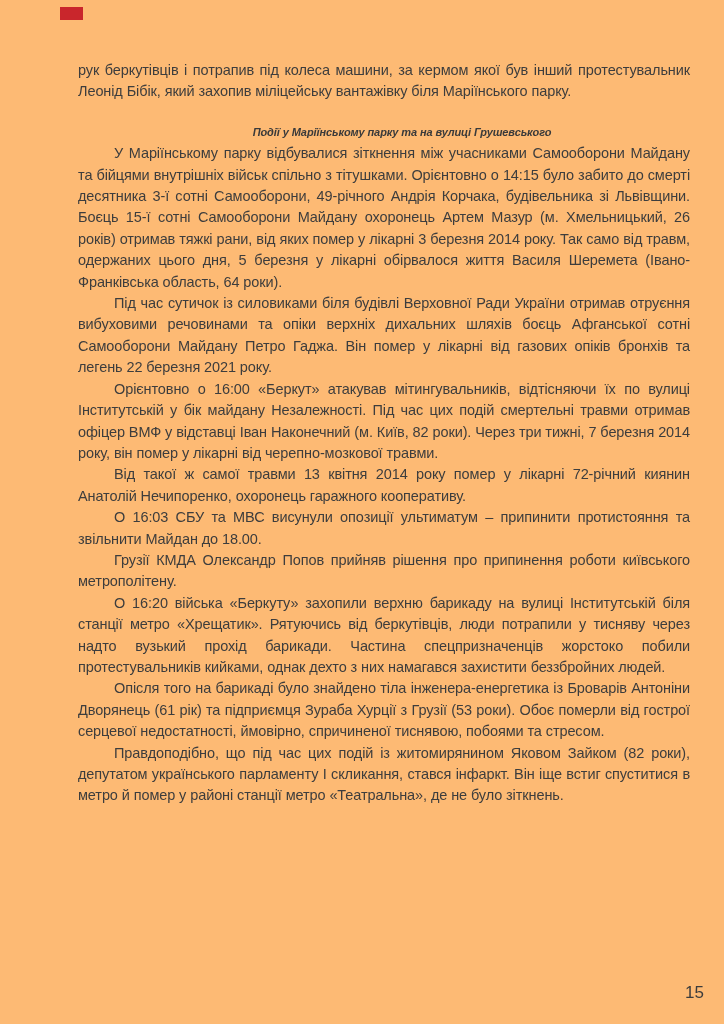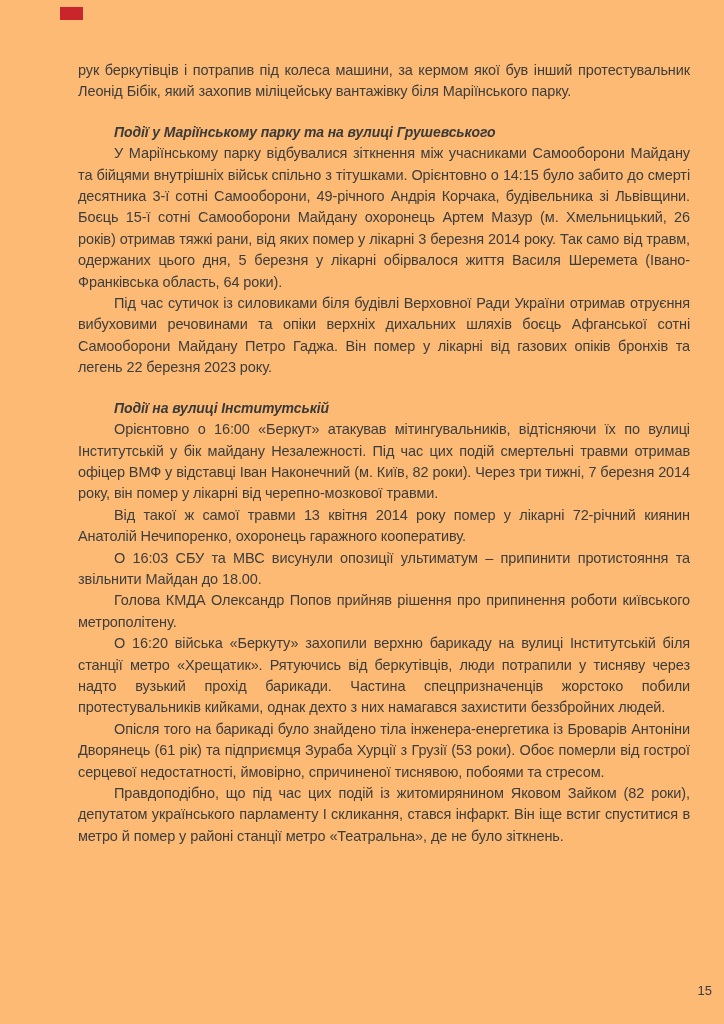--- a/index.html
+++ b/index.html
@@ -44,12 +44,12 @@
   }
   h2.heading {
     margin: 19px 0 0 0;
-    font-size: 14px;
+    font-size: 11px;
     line-height: 21.4px;
     font-weight: bold;
     font-style: italic;
     text-indent: 36px;
-    text-align: left;
+    text-align: center;
     color: #3a3a3a;
   }
   .page-number {

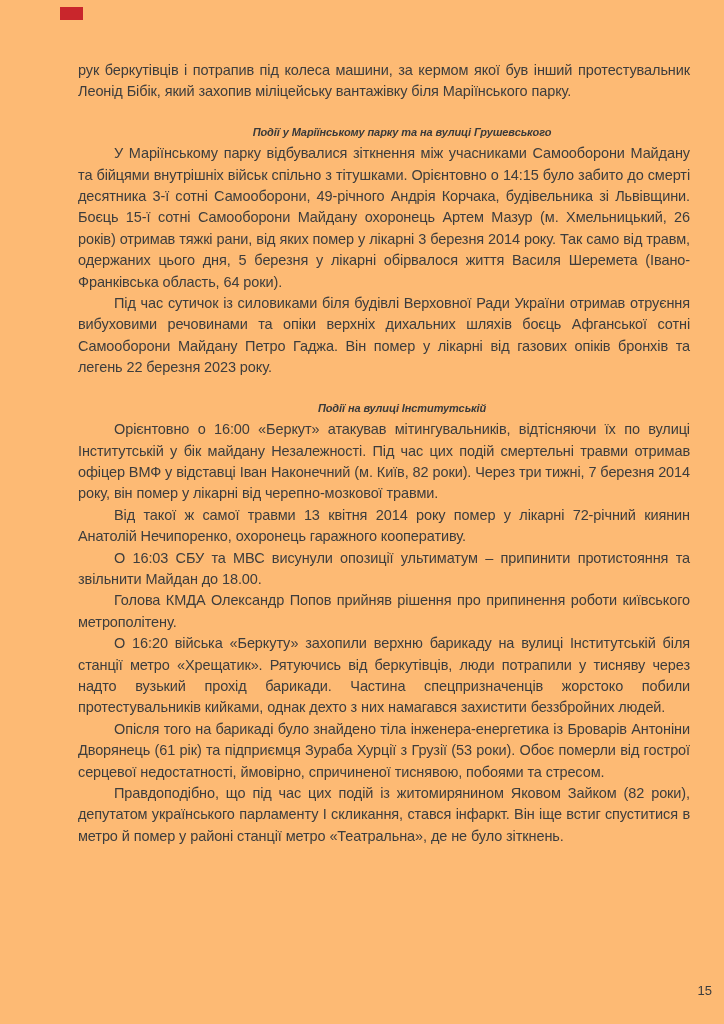--- a/index.html
+++ b/index.html
@@ -69,7 +69,7 @@
       <p class="para continuation">рук беркутівців і потрапив під колеса машини, за кермом якої був інший протестувальник Леонід Бібік, який захопив міліцейську вантажівку біля Маріїнського парку.</p>
       <h2 class="heading">Події у Маріїнському парку та на вулиці Грушевського</h2>
       <p class="para">У Маріїнському парку відбувалися зіткнення між учасниками Самооборони Майдану та бійцями внутрішніх військ спільно з тітушками. Орієнтовно о 14:15 було забито до смерті десятника 3-ї сотні Самооборони, 49-річного Андрія Корчака, будівельника зі Львівщини. Боєць 15-ї сотні Самооборони Майдану охоронець Артем Мазур (м. Хмельницький, 26 років) отримав тяжкі рани, від яких помер у лікарні 3 березня 2014 року. Так само від травм, одержаних цього дня, 5 березня у лікарні обірвалося життя Василя Шеремета (Івано-Франківська область, 64 роки).</p>
-      <p class="para">Під час сутичок із силовиками біля будівлі Верховної Ради України отримав отруєння вибуховими речовинами та опіки верхніх дихальних шляхів боєць Афганської сотні Самооборони Майдану Петро Гаджа. Він помер у лікарні від газових опіків бронхів та легень 22 березня 2023 року.</p>
+      <p class="para">Під час сутичок із силовиками біля будівлі Верховної Ради України отримав отруєння вибуховими речовинами та опіки верхніх дихальних шляхів боєць Афганської сотні Самооборони Майдану Петро Гаджа. Він помер у лікарні від газових опіків бронхів та легень 22 березня 2021 року.</p>
       <h2 class="heading">Події на вулиці Інститутській</h2>
       <p class="para">Орієнтовно о 16:00 «Беркут» атакував мітингувальників, відтісняючи їх по вулиці Інститутській у бік майдану Незалежності. Під час цих подій смертельні травми отримав офіцер ВМФ у відставці Іван Наконечний (м. Київ, 82 роки). Через три тижні, 7 березня 2014 року, він помер у лікарні від черепно-мозкової травми.</p>
       <p class="para">Від такої ж самої травми 13 квітня 2014 року помер у лікарні 72-річний киянин Анатолій Нечипоренко, охоронець гаражного кооперативу.</p>

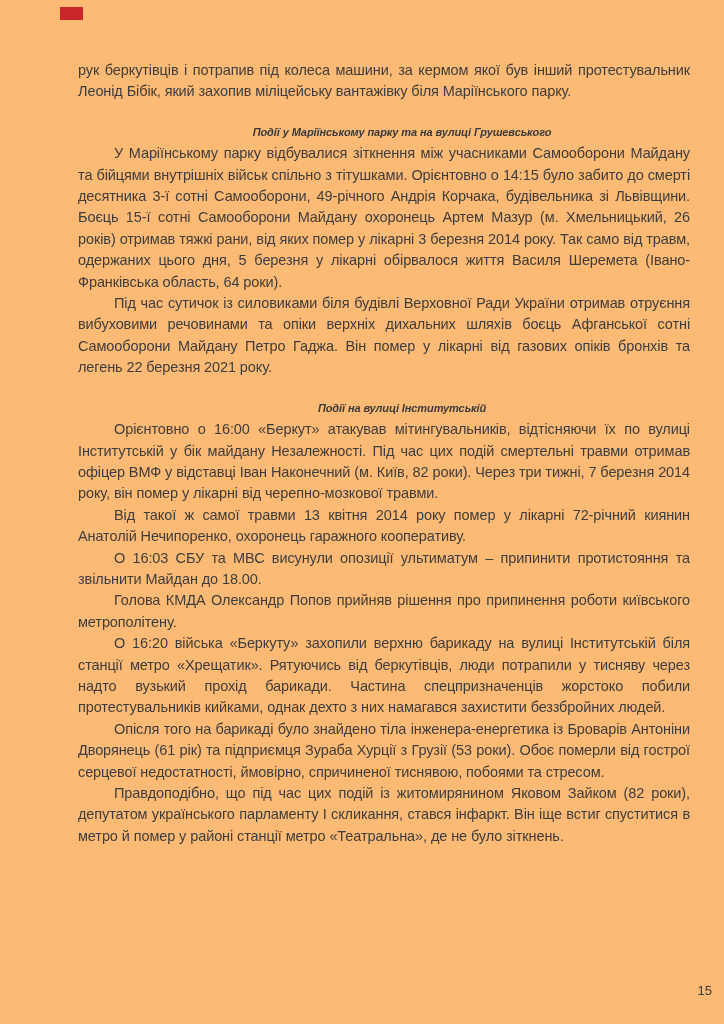--- a/index.html
+++ b/index.html
@@ -70,7 +70,6 @@
       <h2 class="heading">Події у Маріїнському парку та на вулиці Грушевського</h2>
       <p class="para">У Маріїнському парку відбувалися зіткнення між учасниками Самооборони Майдану та бійцями внутрішніх військ спільно з тітушками. Орієнтовно о 14:15 було забито до смерті десятника 3-ї сотні Самооборони, 49-річного Андрія Корчака, будівельника зі Львівщини. Боєць 15-ї сотні Самооборони Майдану охоронець Артем Мазур (м. Хмельницький, 26 років) отримав тяжкі рани, від яких помер у лікарні 3 березня 2014 року. Так само від травм, одержаних цього дня, 5 березня у лікарні обірвалося життя Василя Шеремета (Івано-Франківська область, 64 роки).</p>
       <p class="para">Під час сутичок із силовиками біля будівлі Верховної Ради України отримав отруєння вибуховими речовинами та опіки верхніх дихальних шляхів боєць Афганської сотні Самооборони Майдану Петро Гаджа. Він помер у лікарні від газових опіків бронхів та легень 22 березня 2021 року.</p>
-      <h2 class="heading">Події на вулиці Інститутській</h2>
       <p class="para">Орієнтовно о 16:00 «Беркут» атакував мітингувальників, відтісняючи їх по вулиці Інститутській у бік майдану Незалежності. Під час цих подій смертельні травми отримав офіцер ВМФ у відставці Іван Наконечний (м. Київ, 82 роки). Через три тижні, 7 березня 2014 року, він помер у лікарні від черепно-мозкової травми.</p>
       <p class="para">Від такої ж самої травми 13 квітня 2014 року помер у лікарні 72-річний киянин Анатолій Нечипоренко, охоронець гаражного кооперативу.</p>
       <p class="para">О 16:03 СБУ та МВС висунули опозиції ультиматум – припинити протистояння та звільнити Майдан до 18.00.</p>

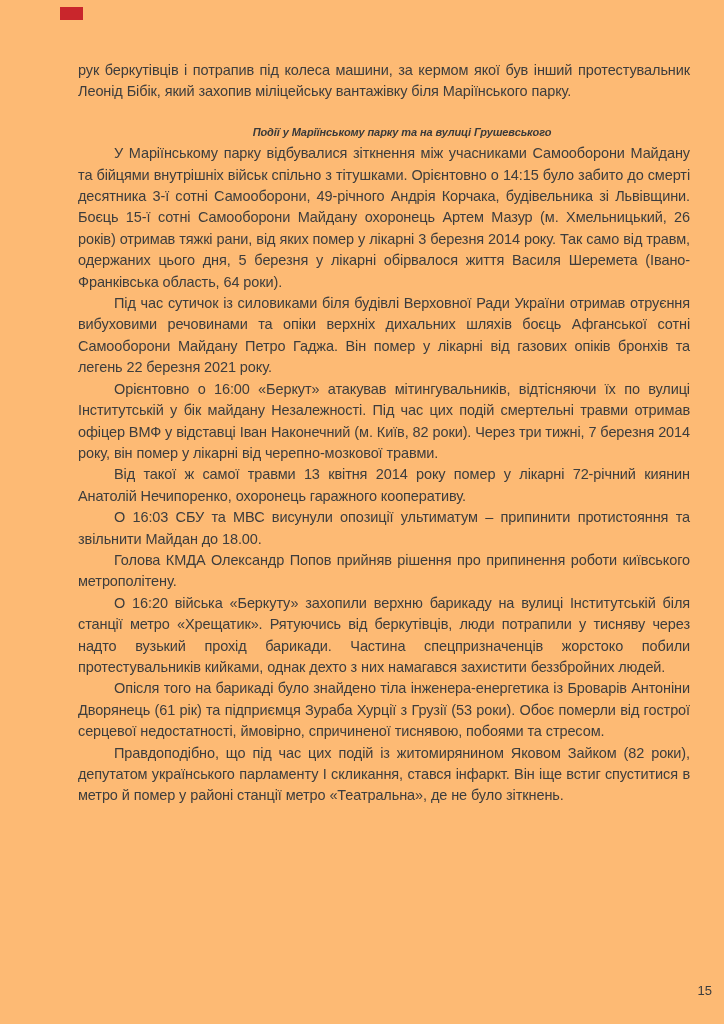--- a/index.html
+++ b/index.html
@@ -73,7 +73,7 @@
       <p class="para">Орієнтовно о 16:00 «Беркут» атакував мітингувальників, відтісняючи їх по вулиці Інститутській у бік майдану Незалежності. Під час цих подій смертельні травми отримав офіцер ВМФ у відставці Іван Наконечний (м. Київ, 82 роки). Через три тижні, 7 березня 2014 року, він помер у лікарні від черепно-мозкової травми.</p>
       <p class="para">Від такої ж самої травми 13 квітня 2014 року помер у лікарні 72-річний киянин Анатолій Нечипоренко, охоронець гаражного кооперативу.</p>
       <p class="para">О 16:03 СБУ та МВС висунули опозиції ультиматум – припинити протистояння та звільнити Майдан до 18.00.</p>
-      <p class="para">Голова КМДА Олександр Попов прийняв рішення про припинення роботи київського метрополітену.</p>
+      <p class="para">Грузії КМДА Олександр Попов прийняв рішення про припинення роботи київського метрополітену.</p>
       <p class="para">О 16:20 війська «Беркуту» захопили верхню барикаду на вулиці Інститутській біля станції метро «Хрещатик». Рятуючись від беркутівців, люди потрапили у тисняву через надто вузький прохід барикади. Частина спецпризначенців жорстоко побили протестувальників кийками, однак дехто з них намагався захистити беззбройних людей.</p>
       <p class="para">Опісля того на барикаді було знайдено тіла інженера-енергетика із Броварів Антоніни Дворянець (61 рік) та підприємця Зураба Хурції з Грузії (53 роки). Обоє померли від гострої серцевої недостатності, ймовірно, спричиненої тиснявою, побоями та стресом.</p>
       <p class="para">Правдоподібно, що під час цих подій із житомирянином Яковом Зайком (82 роки), депутатом українського парламенту I скликання, стався інфаркт. Він іще встиг спуститися в метро й помер у районі станції метро «Театральна», де не було зіткнень.</p>

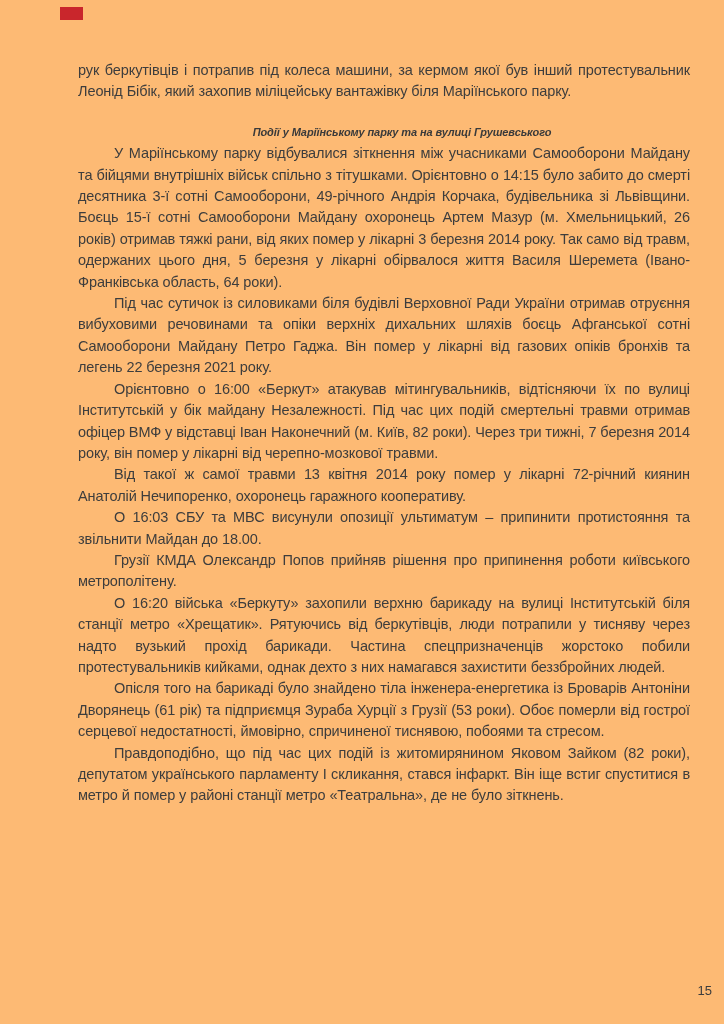--- a/index.html
+++ b/index.html
@@ -54,9 +54,9 @@
   }
   .page-number {
     position: absolute;
-    right: 52px;
+    right: 60px;
     top: 983px;
-    font-size: 13px;
+    font-size: 17px;
     color: #3c3c3c;
   }
 </style>

